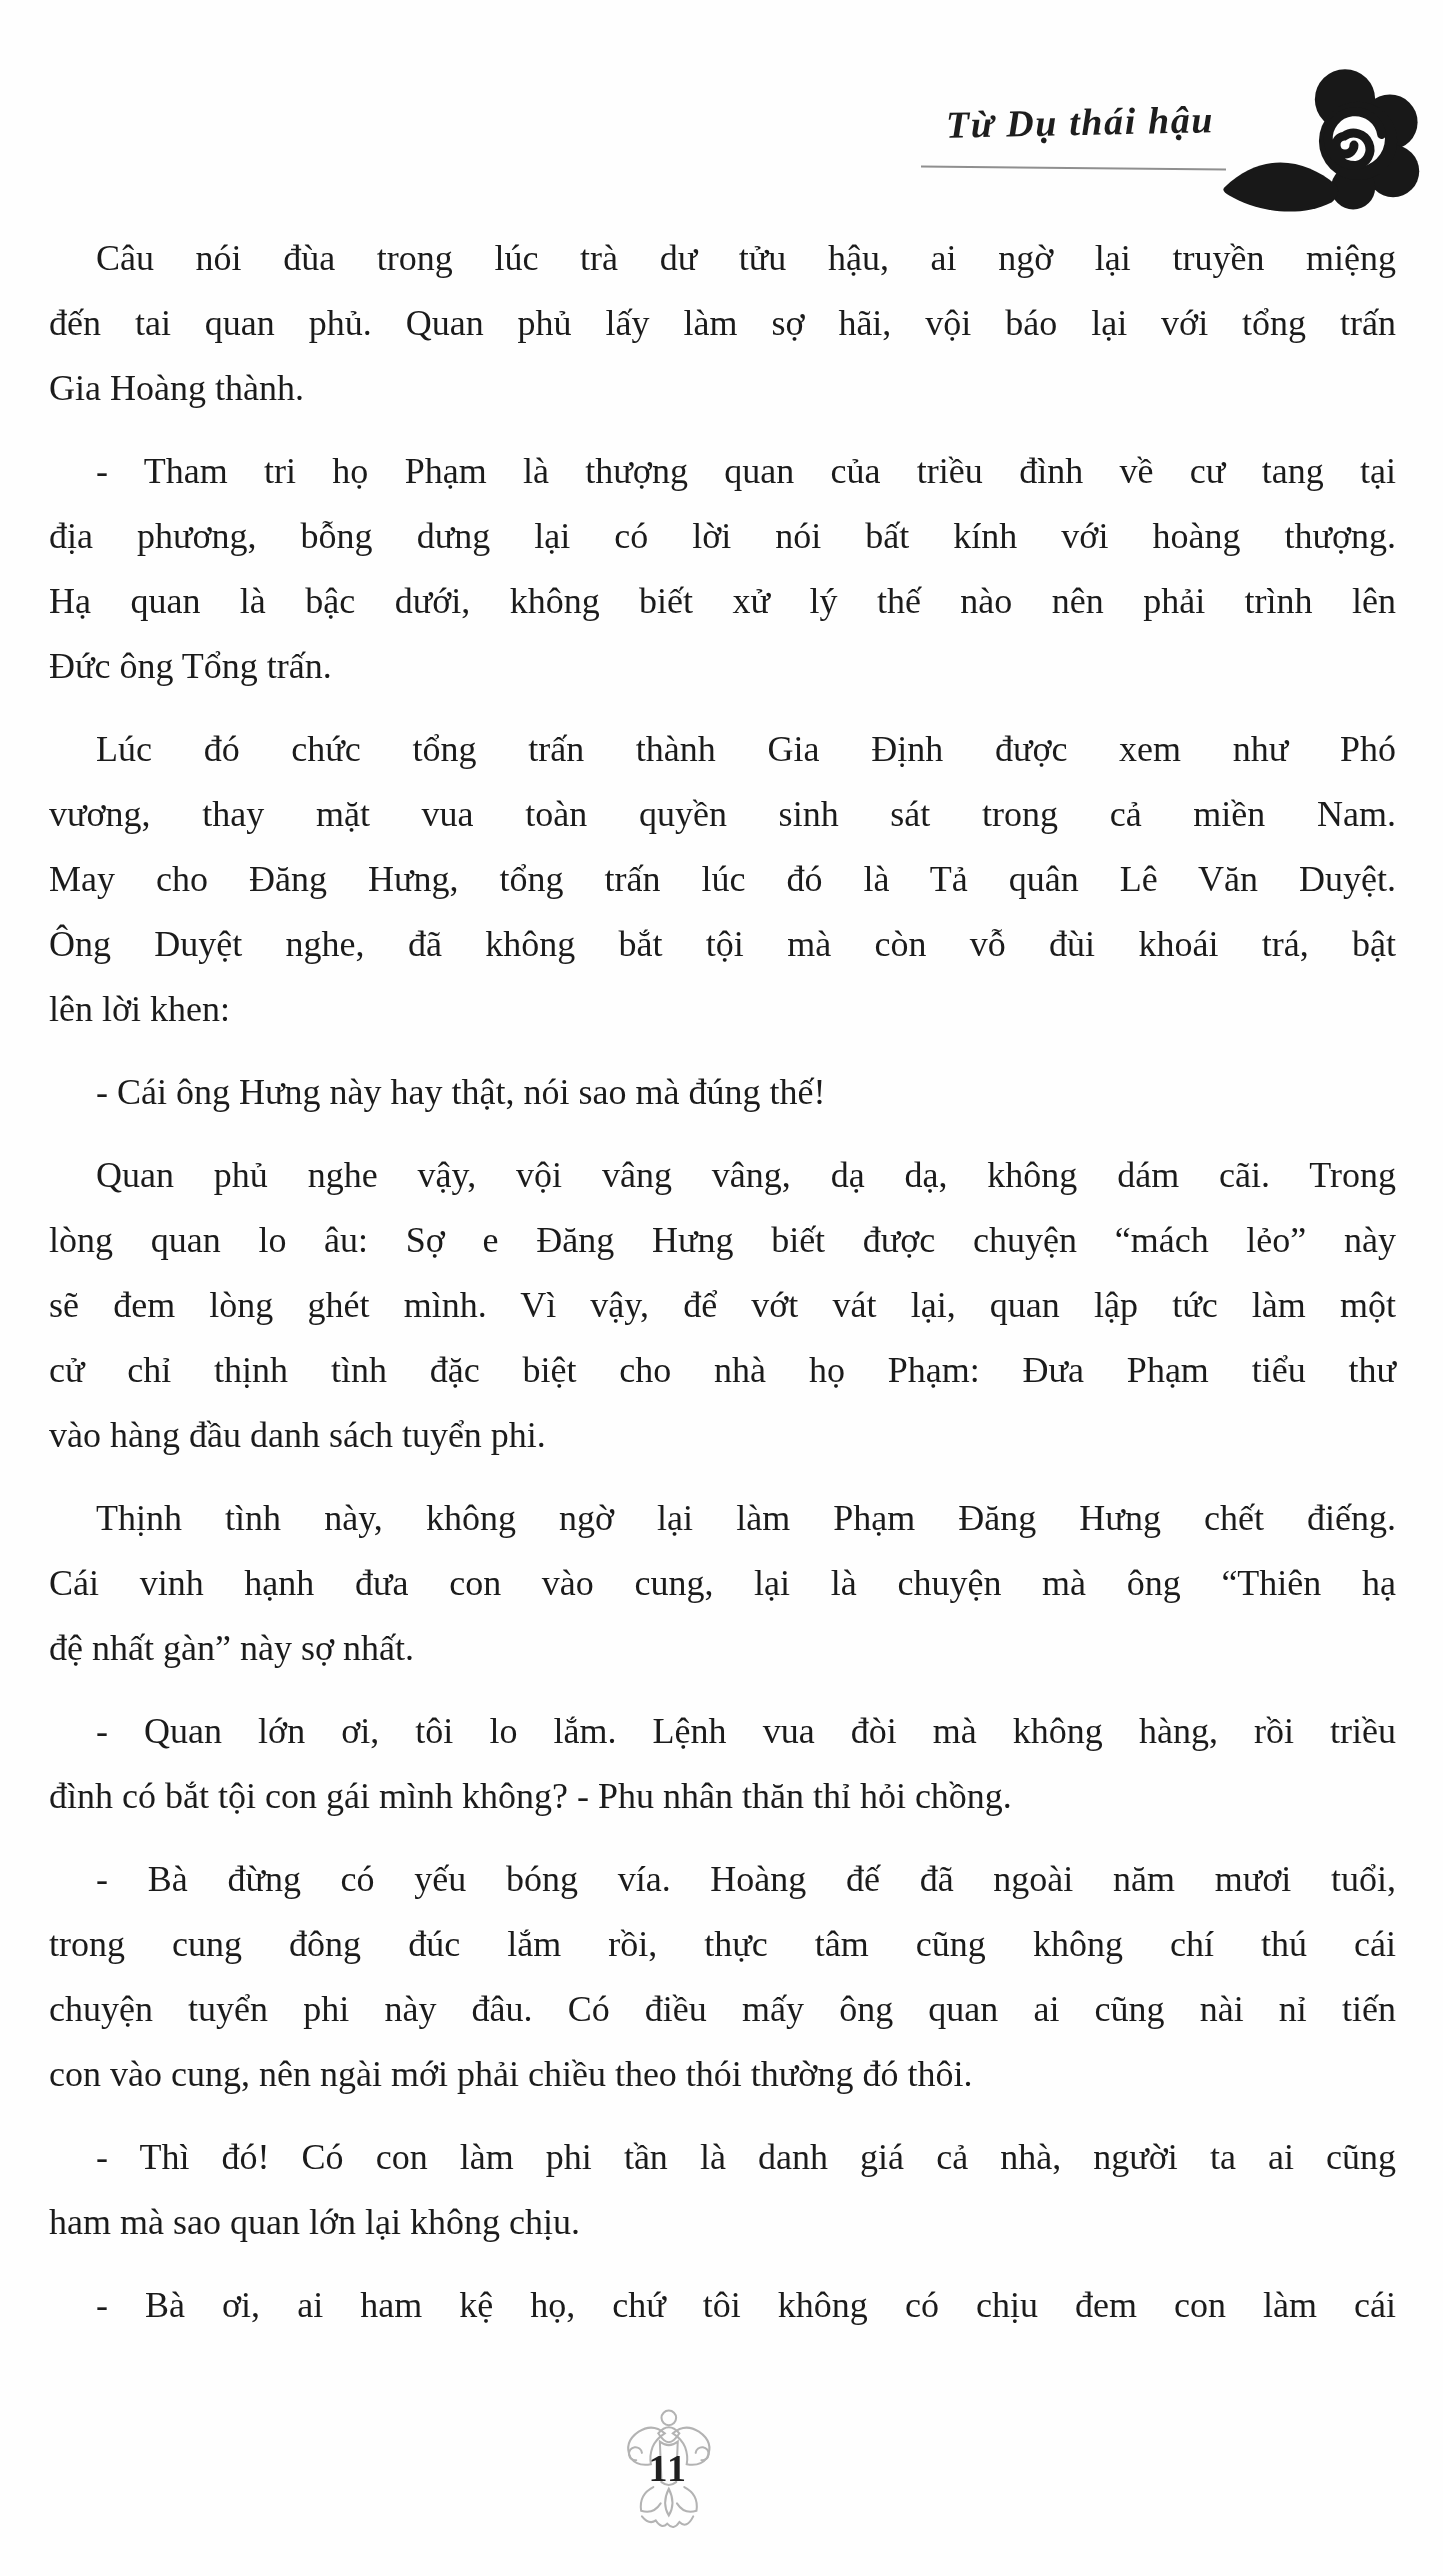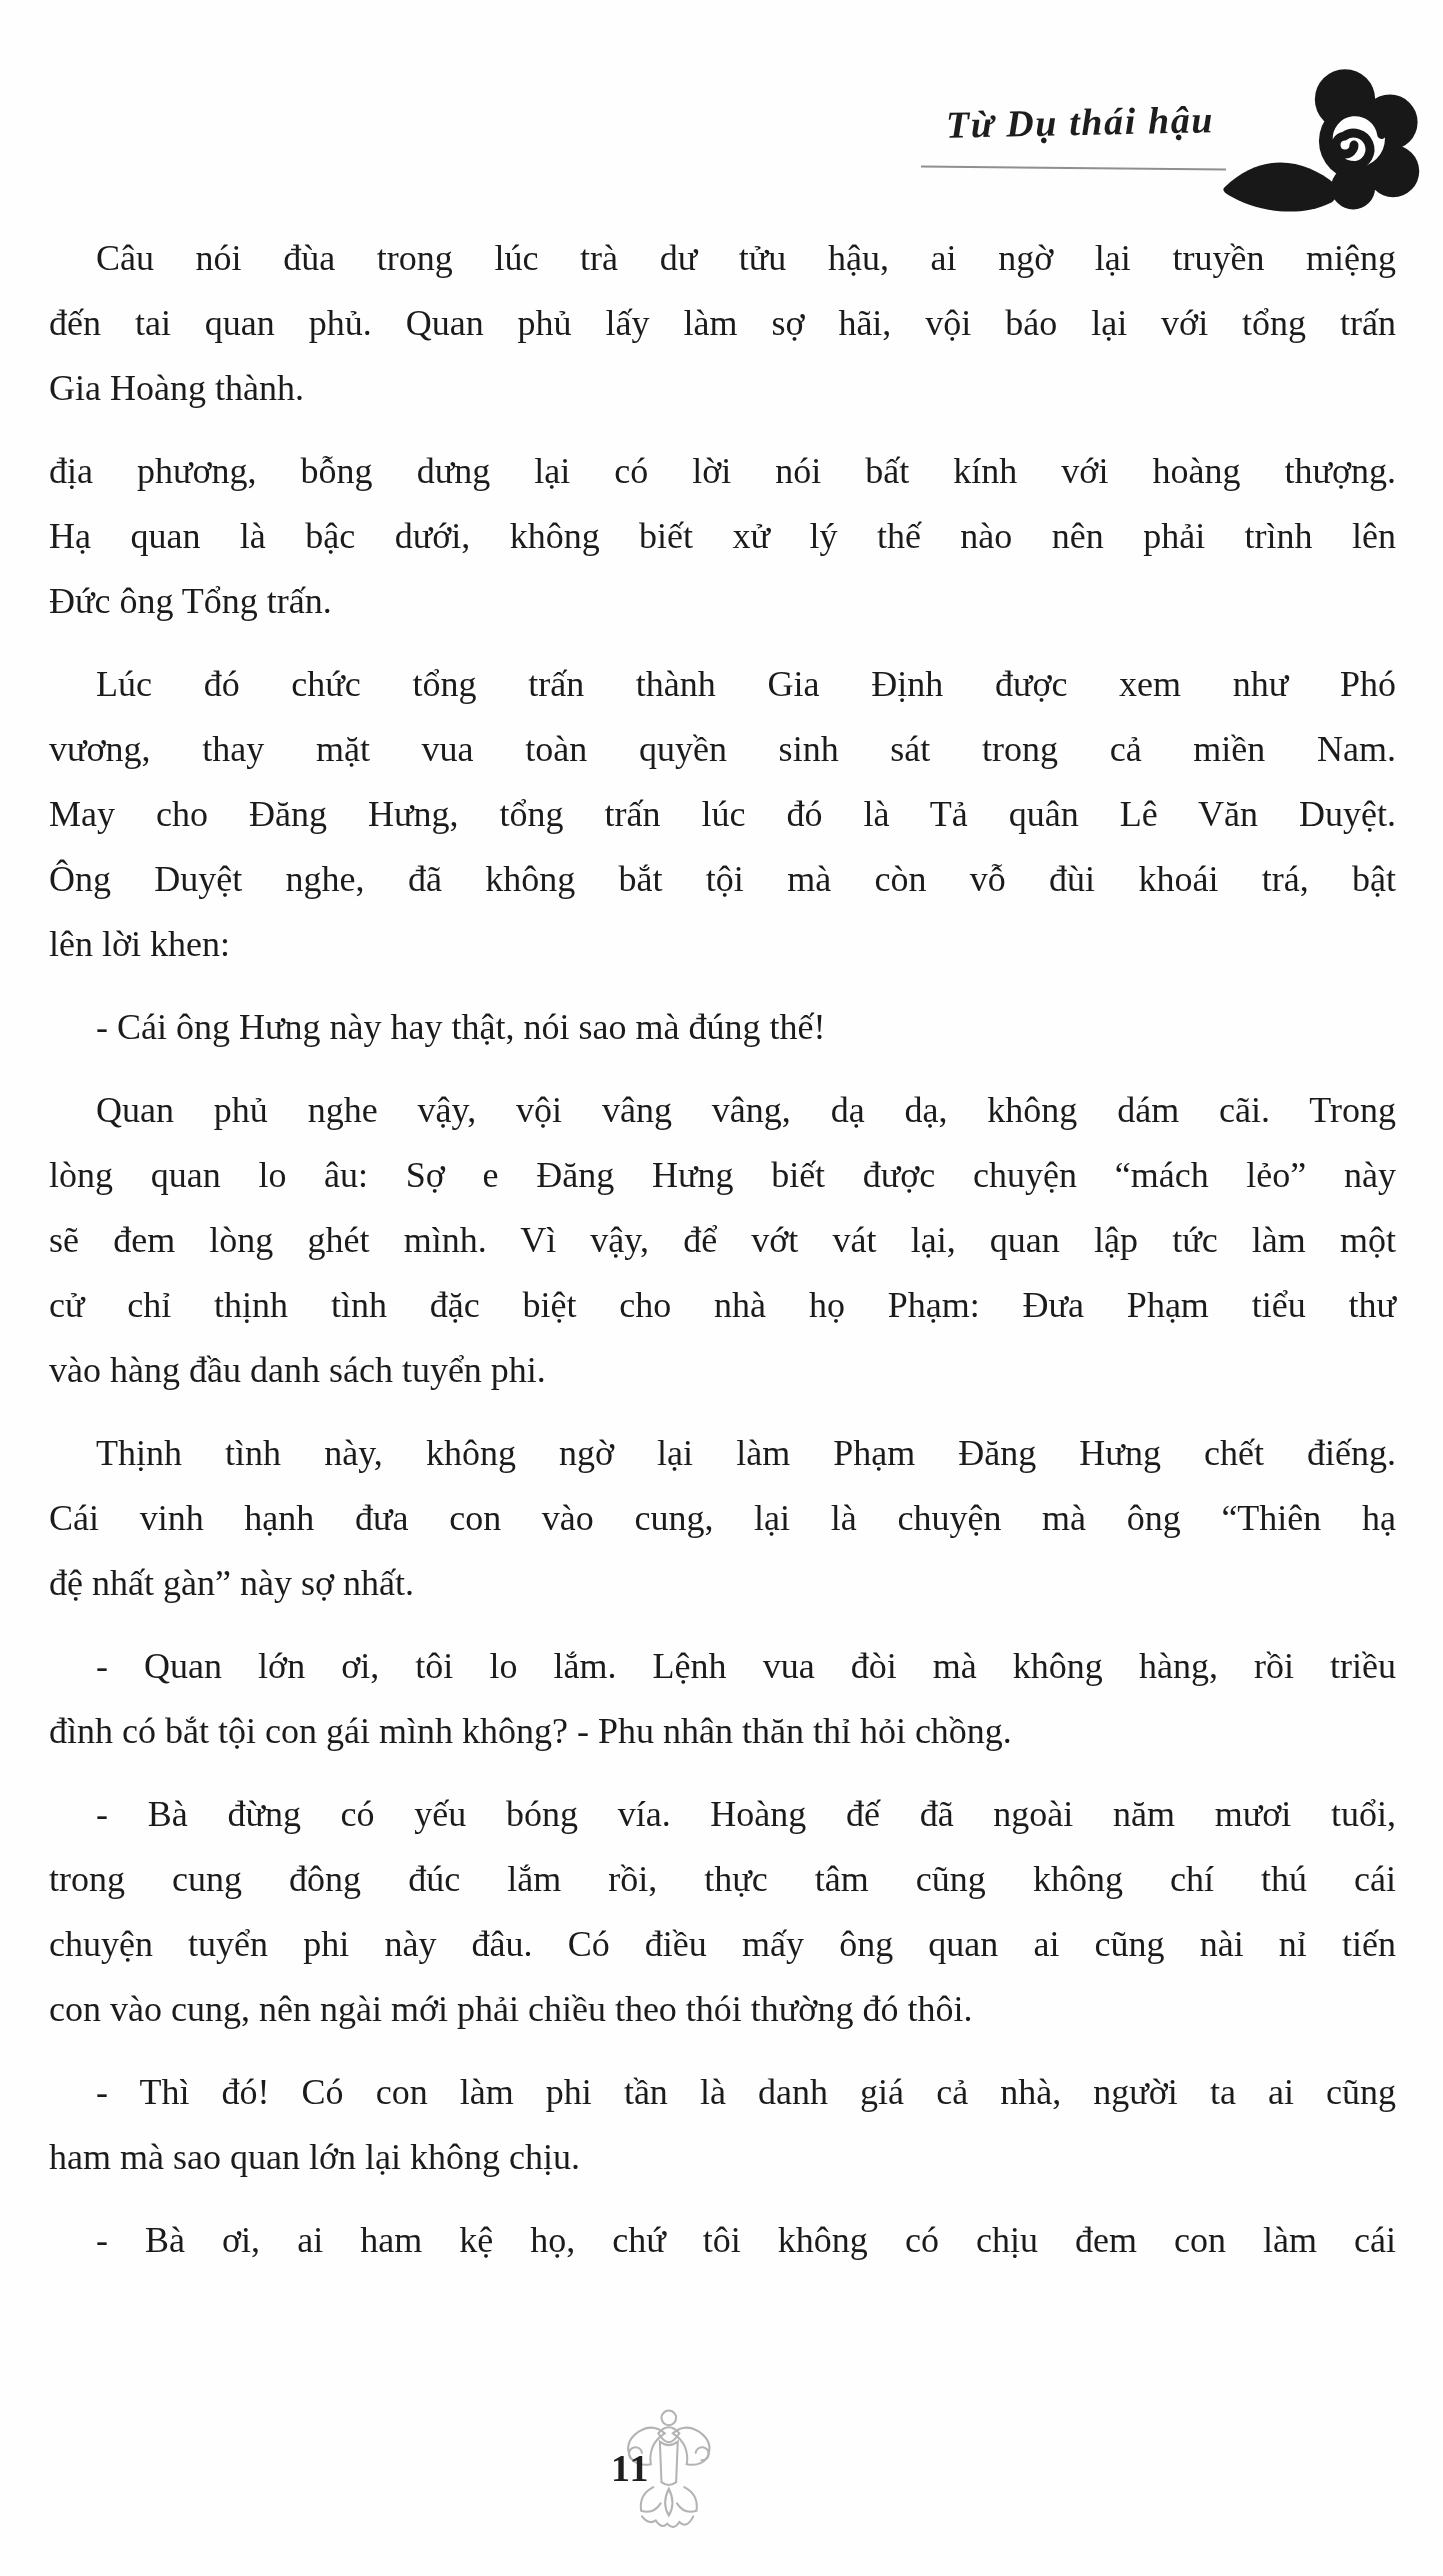--- a/index.html
+++ b/index.html
@@ -123,6 +123,7 @@
         <div class="line last">Gia Hoàng thành.</div>
       </div>
       <div class="paragraph">
+        <div class="line first">- Tham tri họ Phạm là thượng quan của triều đình về cư tang tại</div>
         <div class="line">địa phương, bỗng dưng lại có lời nói bất kính với hoàng thượng.</div>
         <div class="line">Hạ quan là bậc dưới, không biết xử lý thế nào nên phải trình lên</div>
         <div class="line last">Đức ông Tổng trấn.</div>

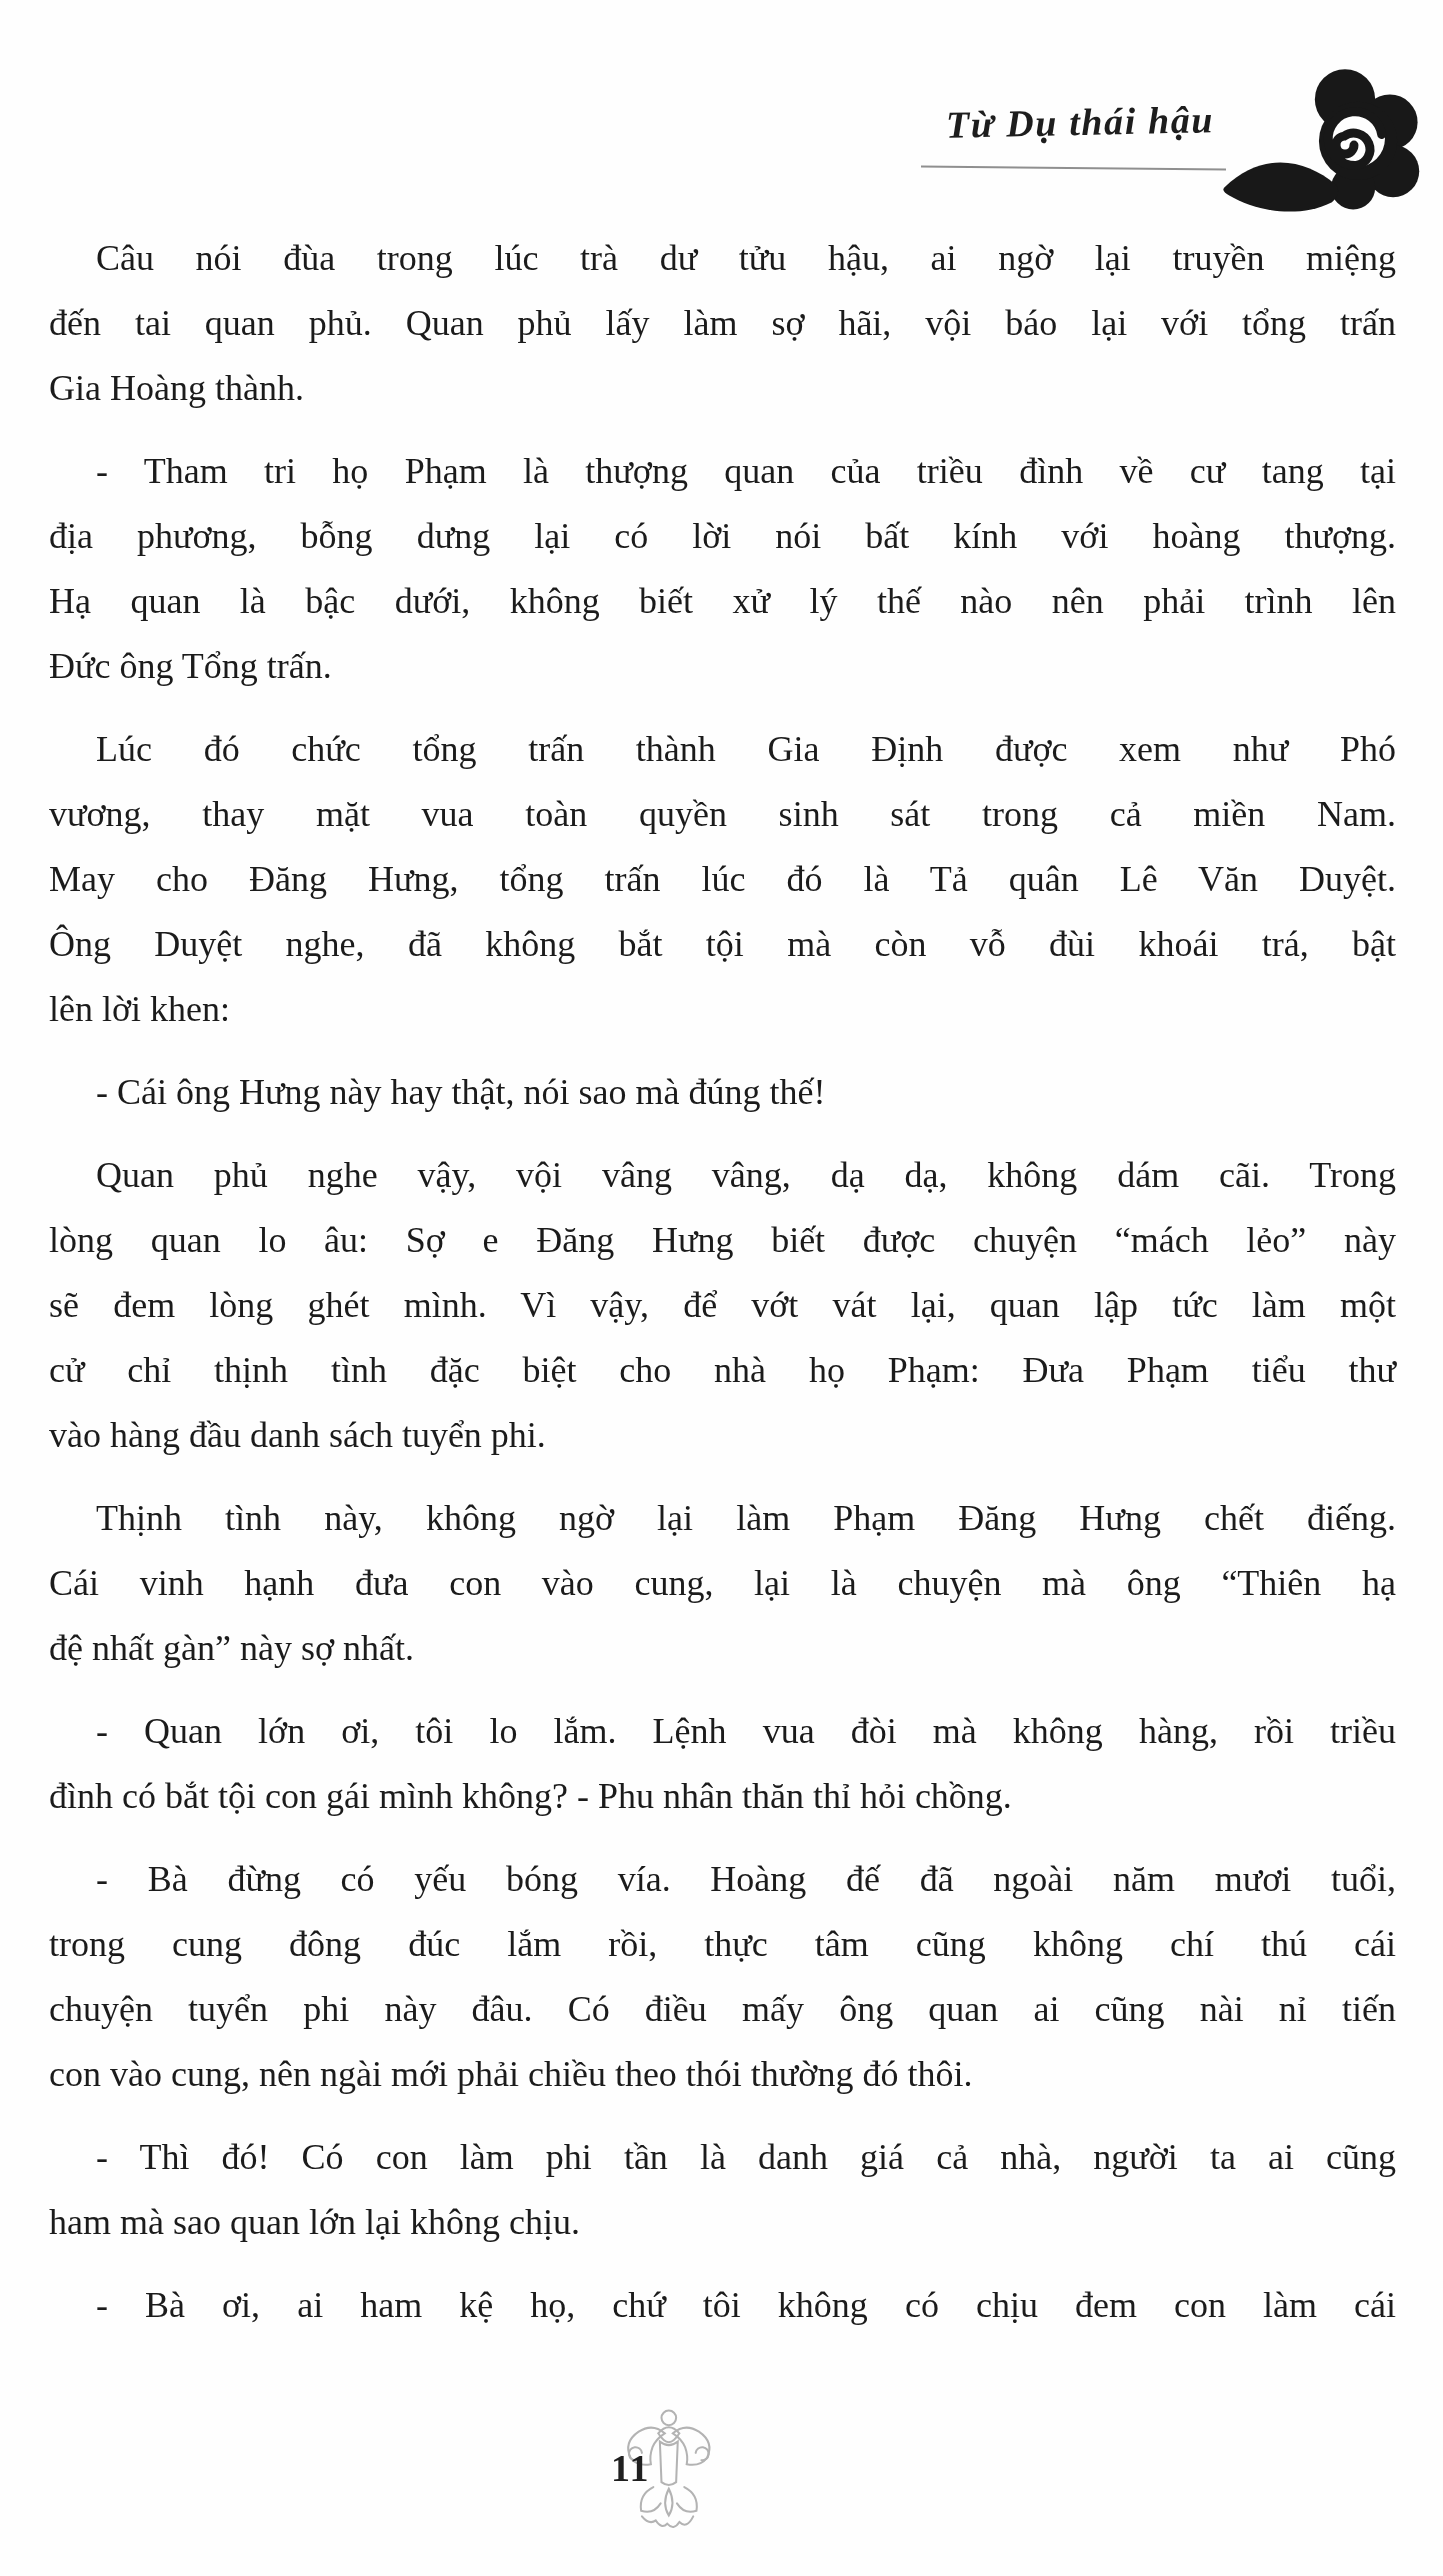--- a/index.html
+++ b/index.html
@@ -85,7 +85,7 @@
     top: 42px;
     left: 0;
     width: 100%;
-    text-align: left;
+    text-align: center;
     font-size: 38px;
     font-weight: 700;
     color: #1f1f1f;

